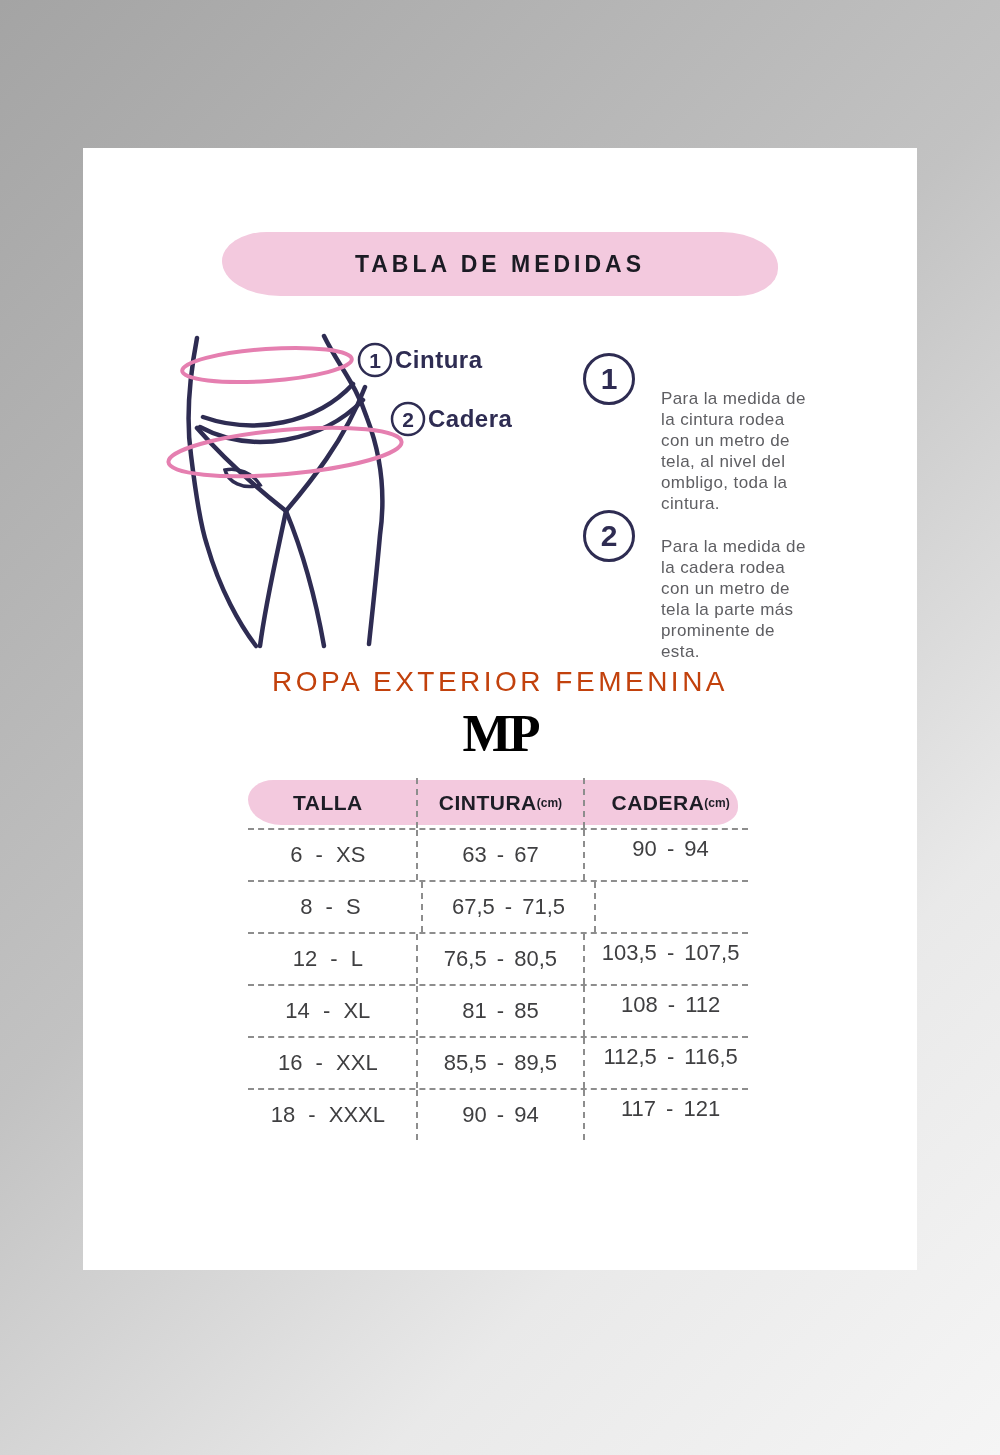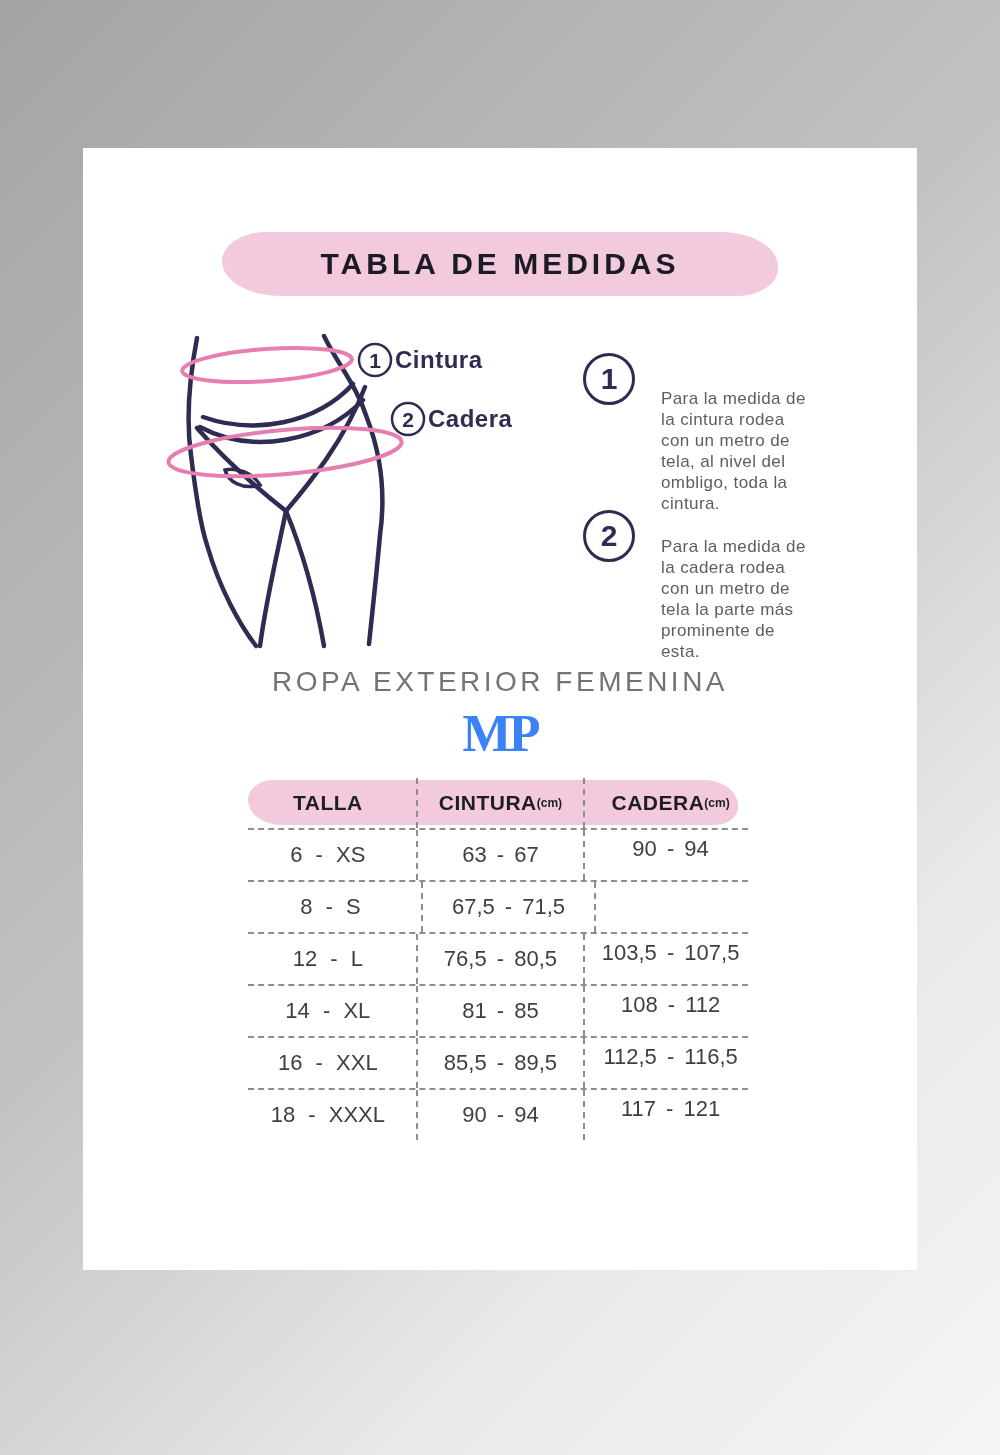--- a/index.html
+++ b/index.html
@@ -24,7 +24,7 @@
     display:flex;align-items:center;justify-content:center;
   }
   .title-blob h1{
-    margin:16px;font-size:30px;font-weight:bold;letter-spacing:4px;
+    margin:16px;font-size:23px;font-weight:bold;letter-spacing:4px;
     color:#1b1b24;
   }
   

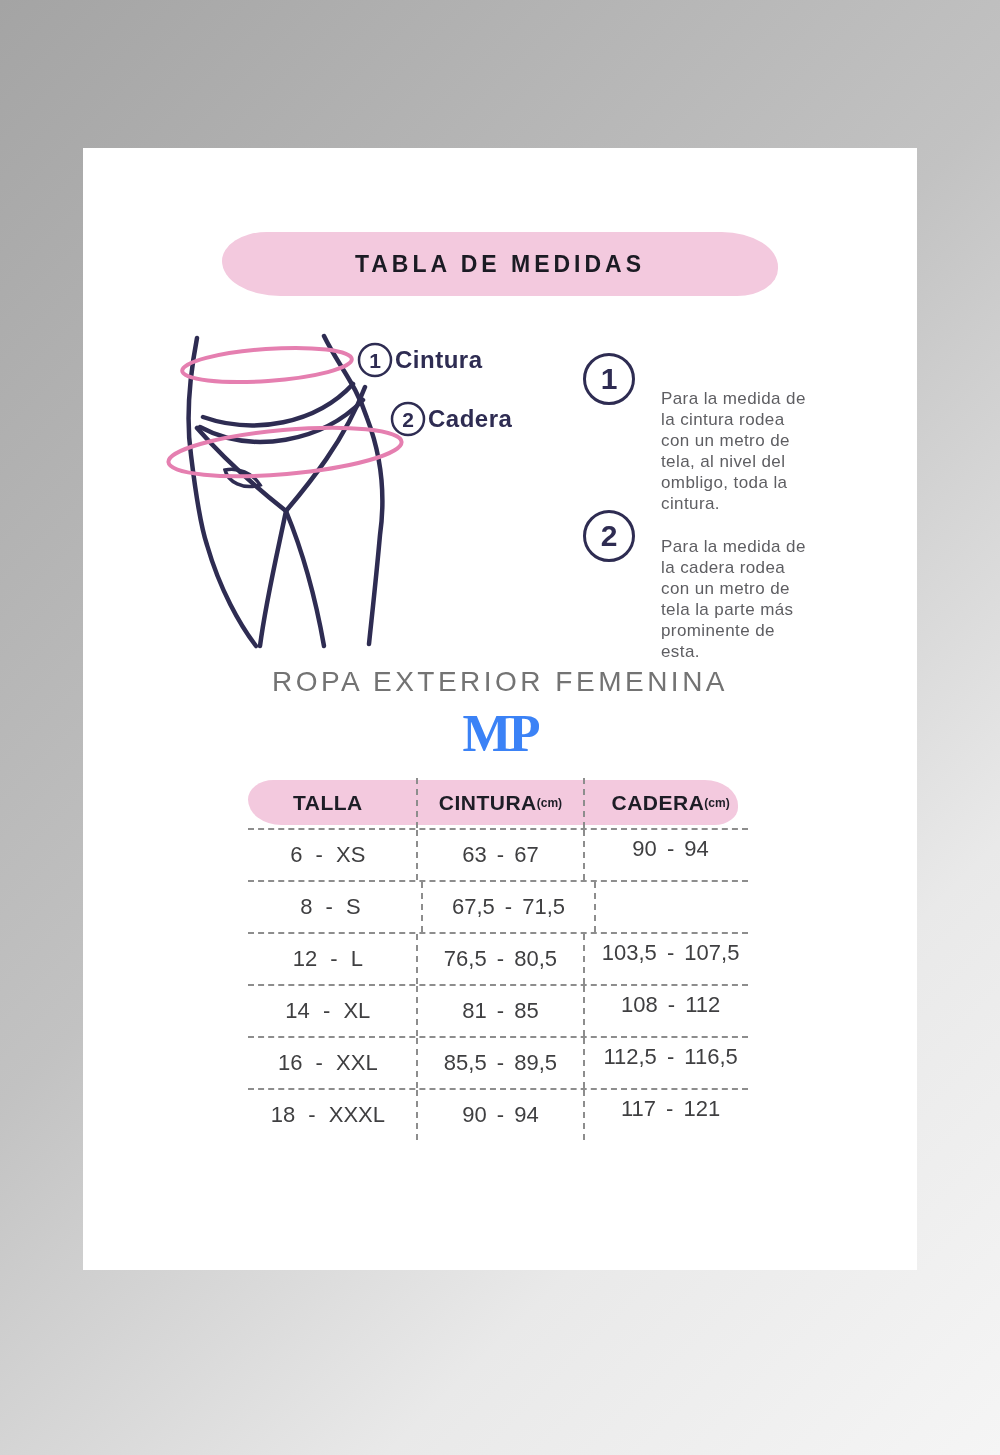--- a/index.html
+++ b/index.html
@@ -52,7 +52,7 @@
   .section-heading{
     position:absolute;left:0;top:518px;width:100%;
     text-align:center;font-size:28px;font-weight:400;
-    letter-spacing:3.5px;color:#737373;
+    letter-spacing:3.5px;color:#c2410c;
   }
   .brand-logo{
     position:absolute;left:0;top:556px;width:100%;

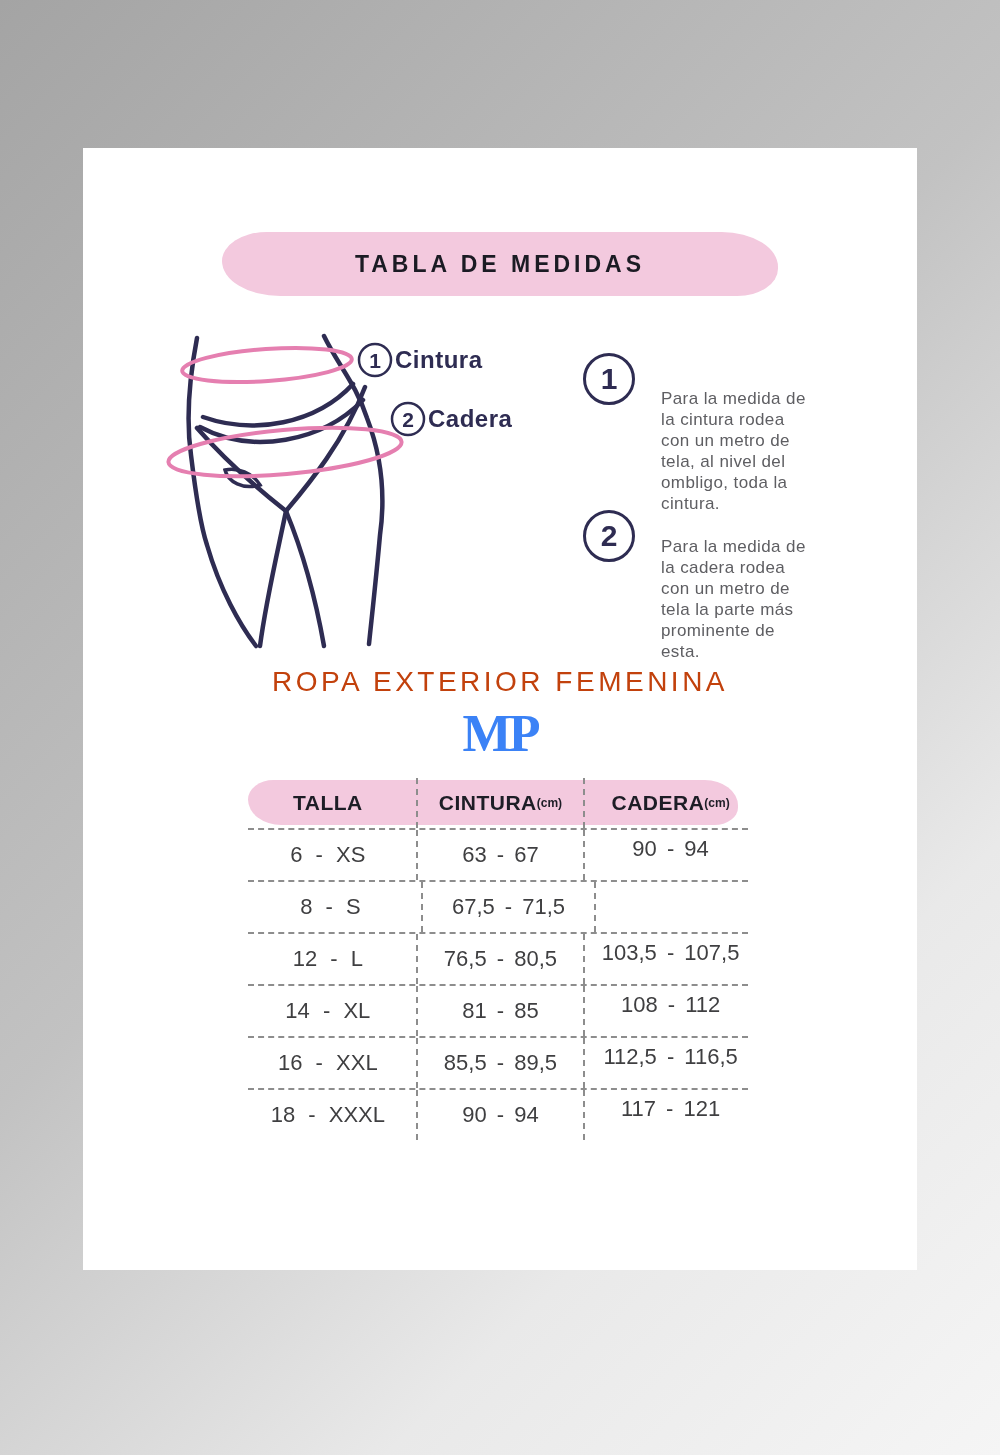--- a/index.html
+++ b/index.html
@@ -57,7 +57,7 @@
   .brand-logo{
     position:absolute;left:0;top:556px;width:100%;
     text-align:center;font-family:"Liberation Serif",serif;
-    font-size:52px;font-weight:600;letter-spacing:-3px;color:#3b82f6;
+    font-size:52px;font-weight:600;letter-spacing:-3px;color:#000000;
   }
   
   .size-table{position:absolute;left:165px;top:630px;width:500px;}

